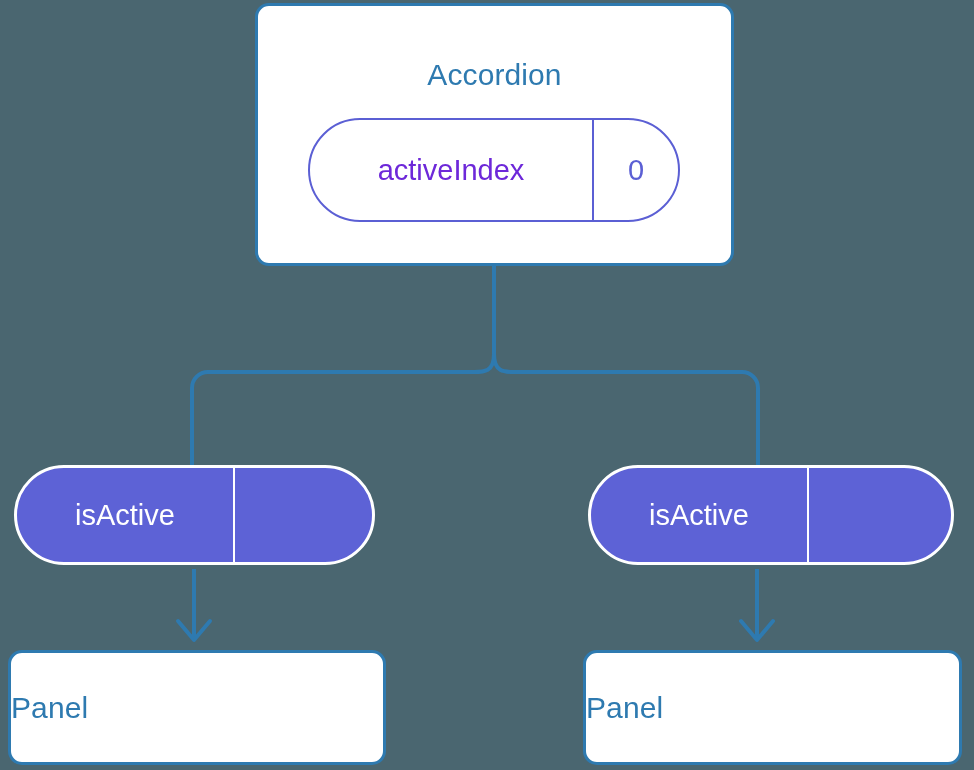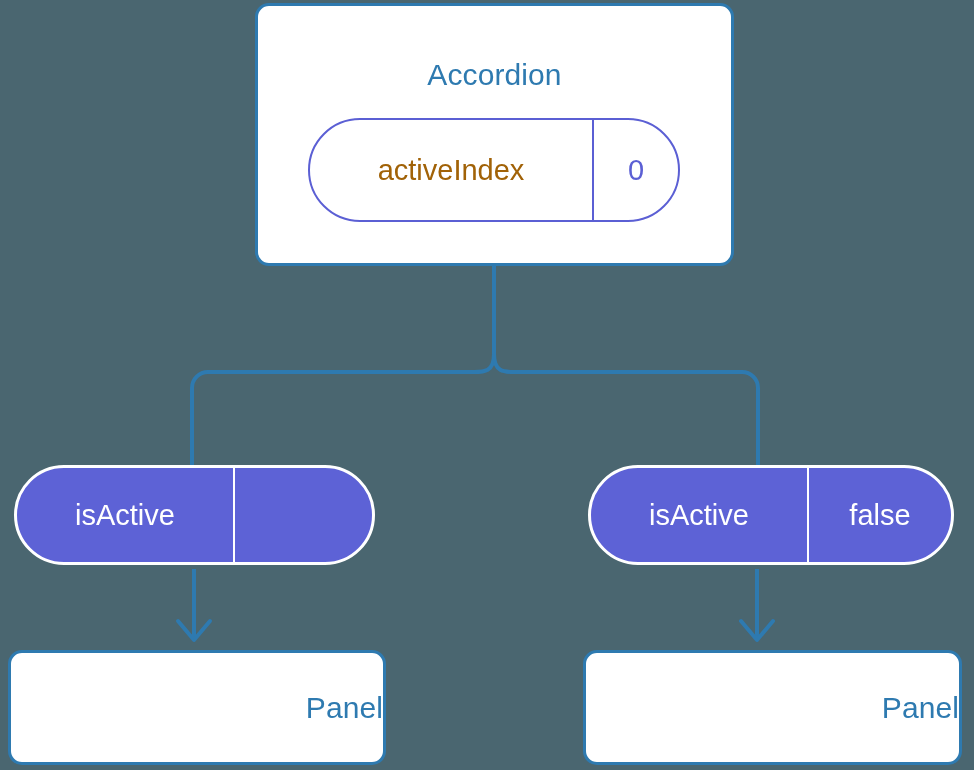--- a/index.html
+++ b/index.html
@@ -102,7 +102,7 @@
   }
   #state-pill-active-index .pill-key {
     flex: 0 0 282px;
-    color: #a16207;
+    color: #6d28d9;
     border-right: 2px solid #5b5fd4;
   }
   #state-pill-active-index .pill-val {

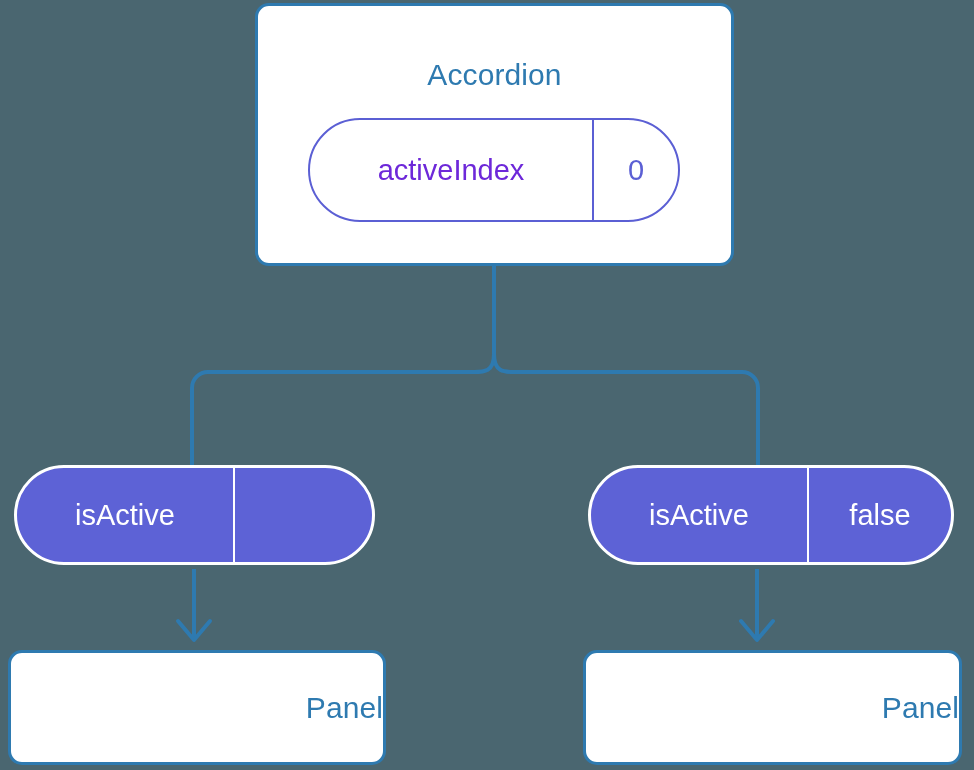--- a/index.html
+++ b/index.html
@@ -187,7 +187,6 @@
 
   <div id="state-pill-is-active-right" class="pill pill-filled">
     <div class="pill-key">isActive</div>
-    <div class="pill-val">false</div>
   </div>
 
   <div id="panel-card-right" class="card panel-card">

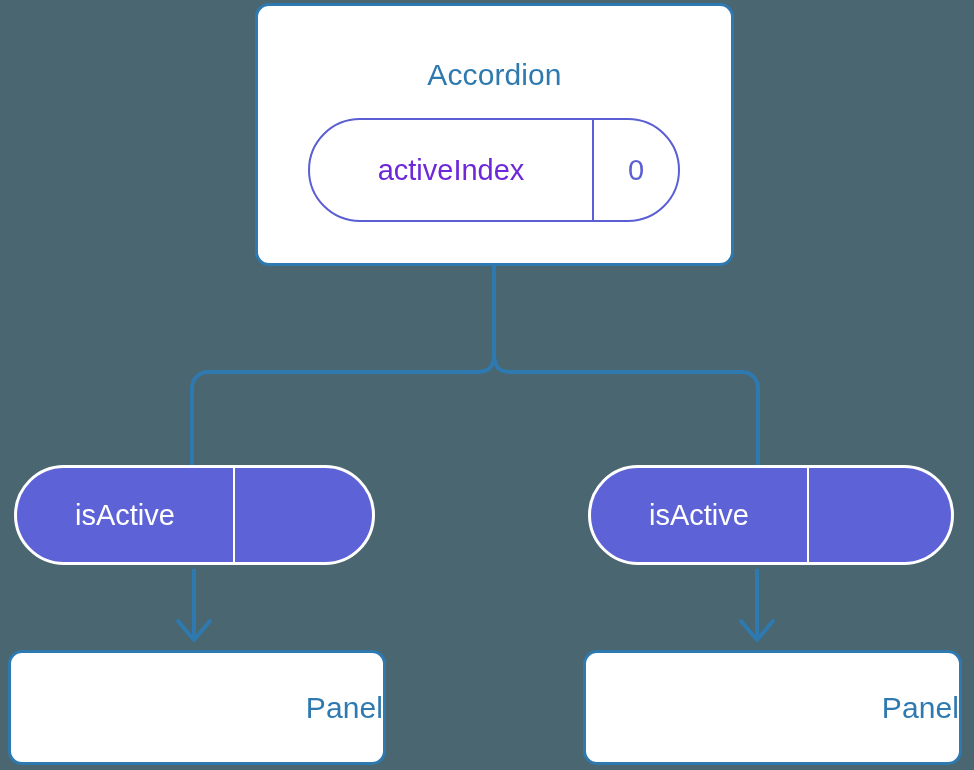--- a/index.html
+++ b/index.html
@@ -60,7 +60,7 @@
     height: 115px;
     display: flex;
     align-items: center;
-    justify-content: flex-end;
+    justify-content: flex-start;
   }
   #panel-card-left {
     left: 8px;

